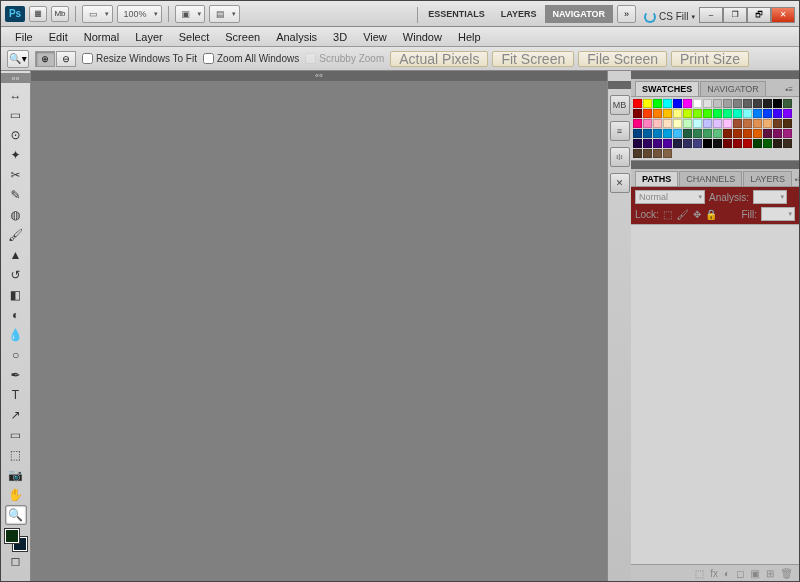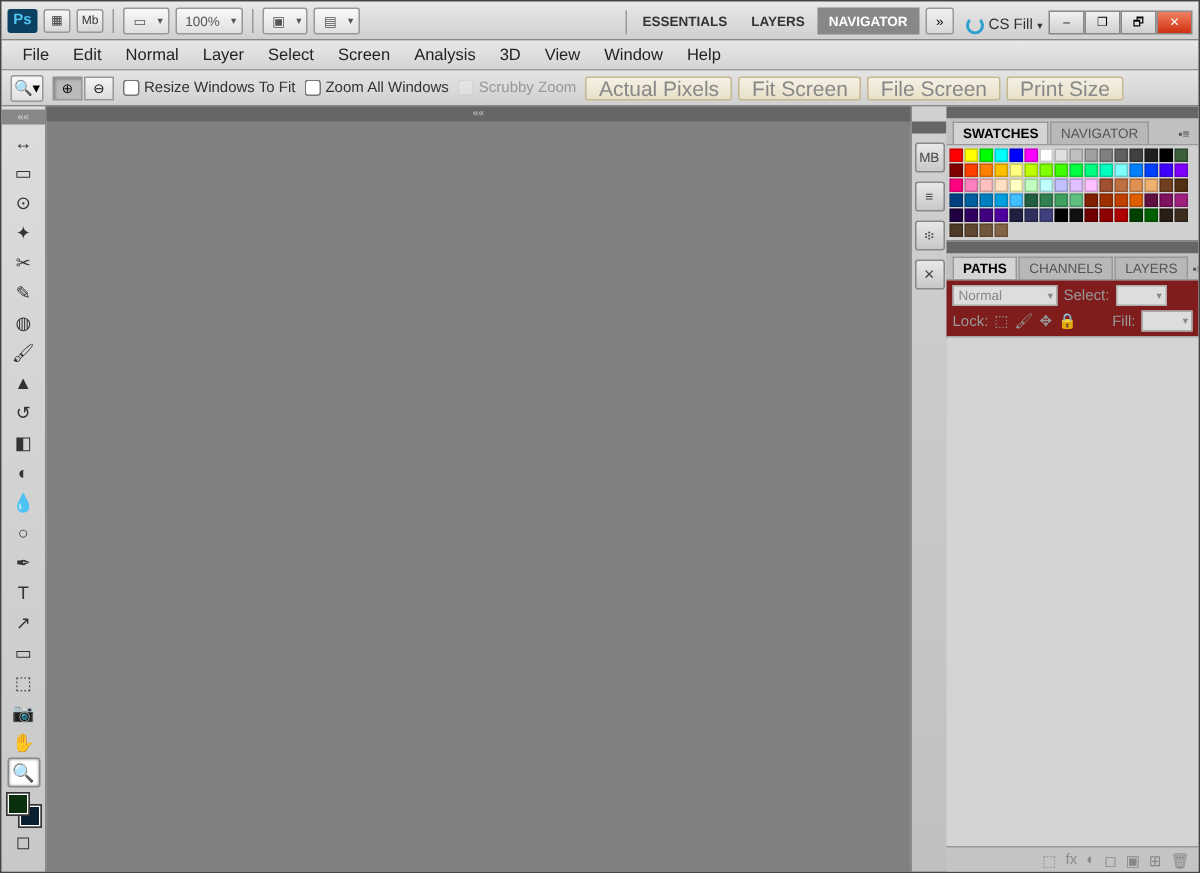--- a/index.html
+++ b/index.html
@@ -288,7 +288,7 @@
       <div class="layers-opts">
         <div class="lrow">
           <div class="lsel">Normal</div>
-          <span>Select:</span>
+          <span>Analysis:</span>
           <div class="lsel" style="flex:0 0 34px"></div>
         </div>
         <div class="lrow">

